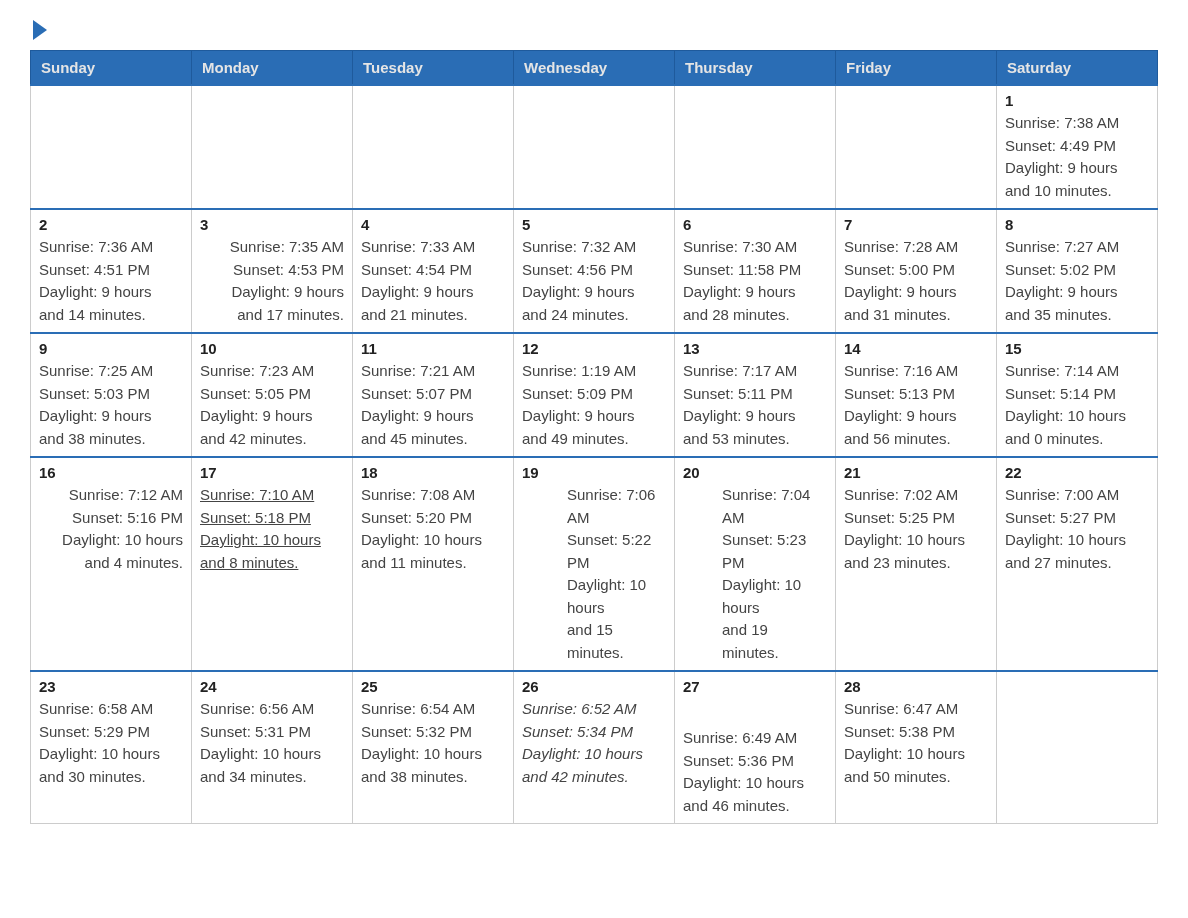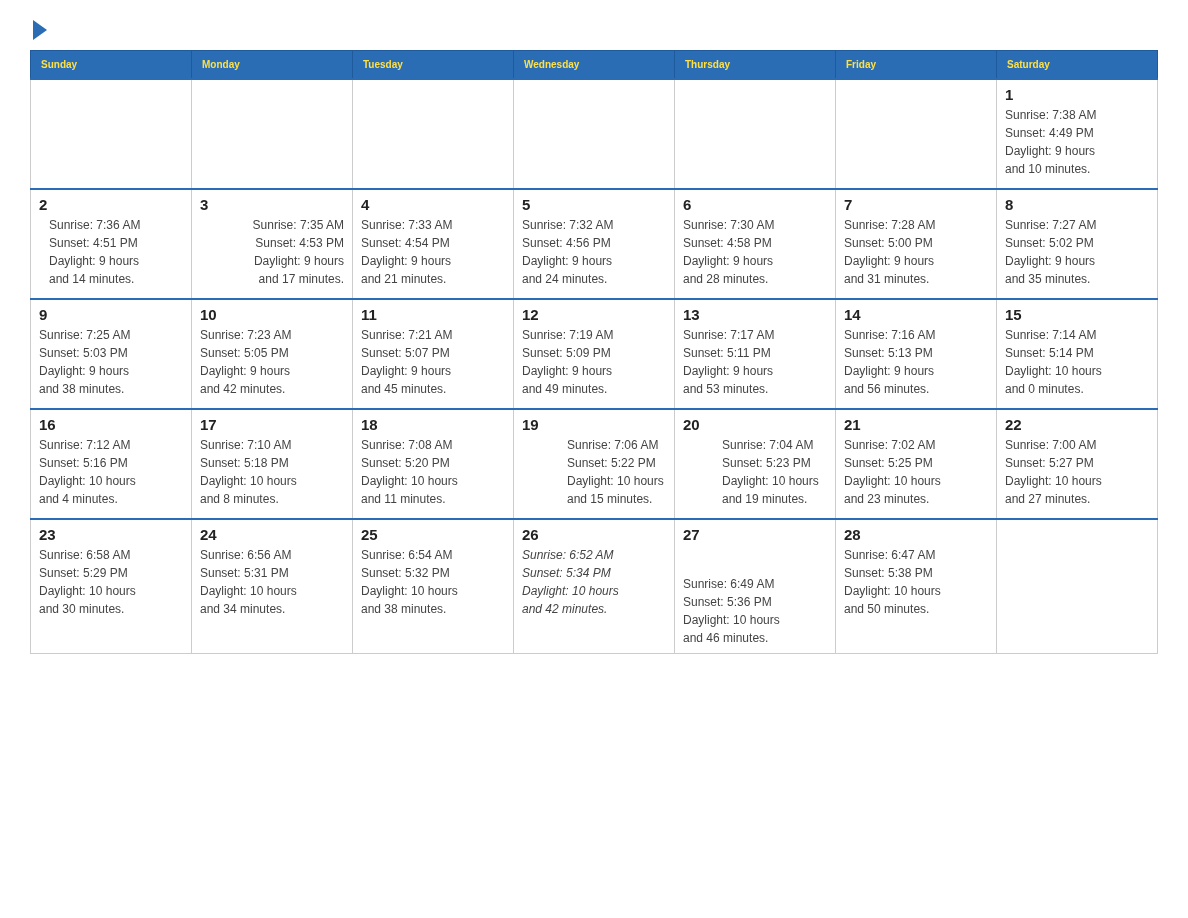--- a/index.html
+++ b/index.html
@@ -58,8 +58,8 @@
     }
     .calendar-table th {
       background-color: #2a6db5;
-      color: #fde047;
-      font-size: 10px;
+      color: #e5e5e5;
+      font-size: 15px;
       font-weight: bold;
       padding: 8px 10px;
       text-align: left;

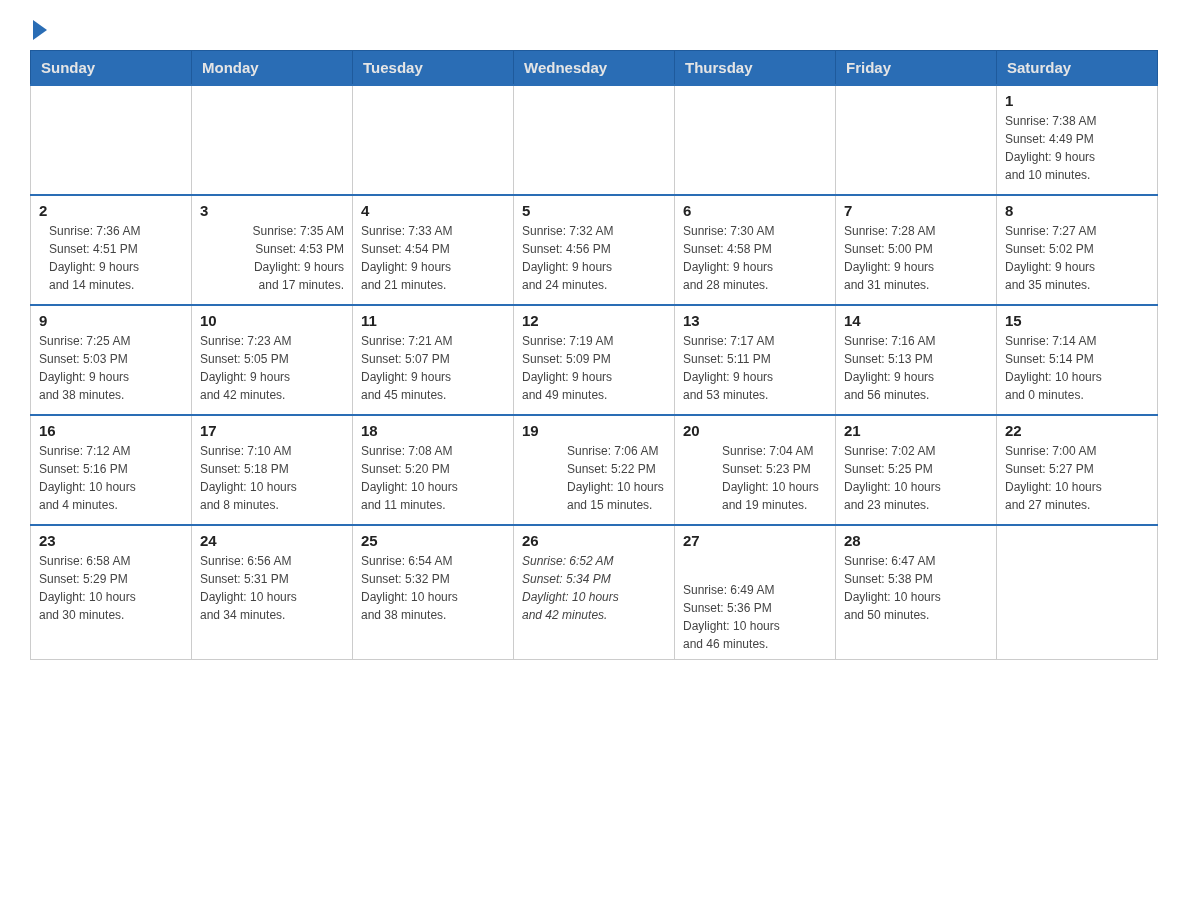--- a/index.html
+++ b/index.html
@@ -90,7 +90,7 @@
       margin-bottom: 3px;
     }
     .day-info {
-      font-size: 12px;
+      font-size: 15px;
       line-height: 1.5;
       color: #444;
     }

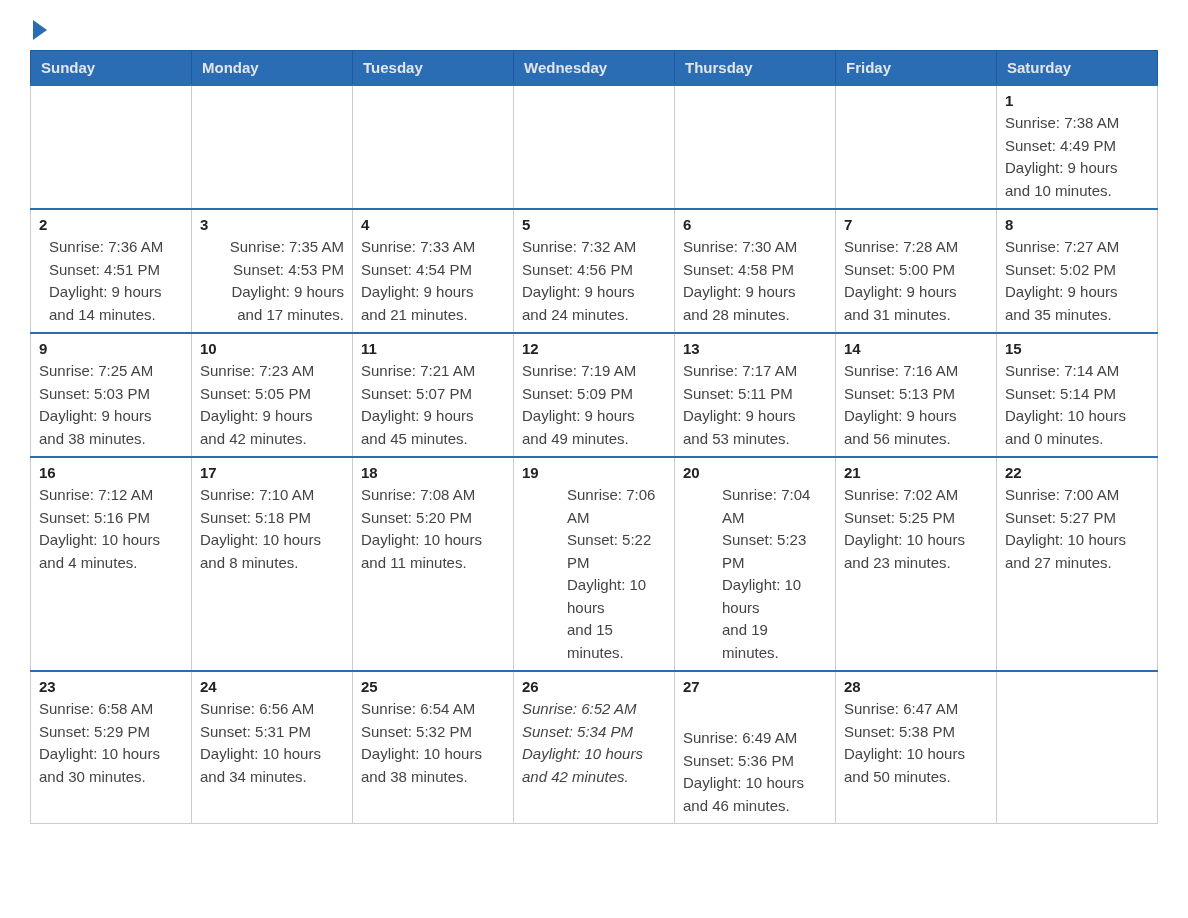--- a/index.html
+++ b/index.html
@@ -163,7 +163,7 @@
       <tr>
         <td>
           <span class="day-number">2</span>
-          <div class="day-info" style="white-space: pre-line; margin-left: 10px;">Sunrise: 7:36 AM
+          <div class="day-info" style="white-space: pre-line;">Sunrise: 7:36 AM
 Sunset: 4:51 PM
 Daylight: 9 hours
 and 14 minutes.</div>

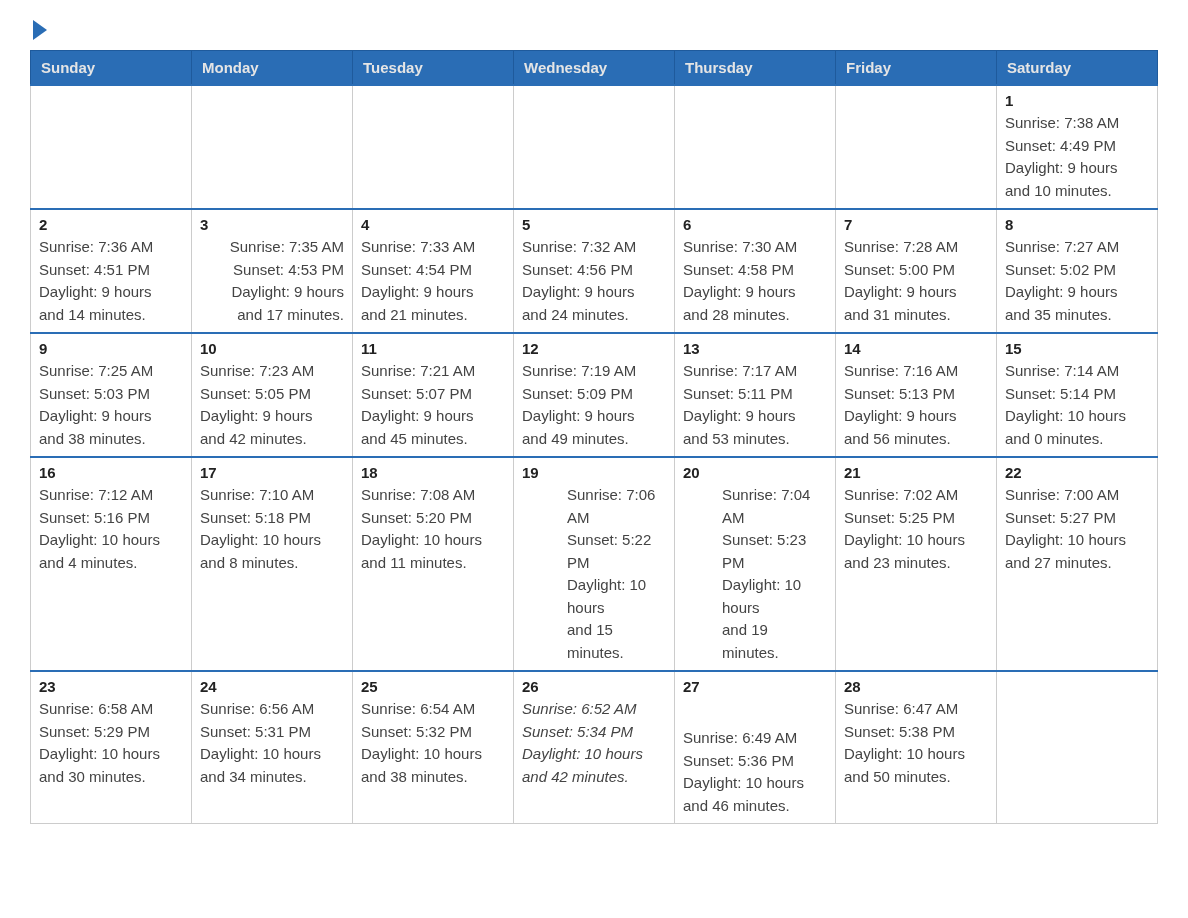--- a/index.html
+++ b/index.html
@@ -192,7 +192,7 @@
         <td>
           <span class="day-number">6</span>
           <div class="day-info" style="white-space: pre-line;">Sunrise: 7:30 AM
-Sunset: 4:58 PM
+Sunset: 11:58 PM
 Daylight: 9 hours
 and 28 minutes.</div>
         </td>

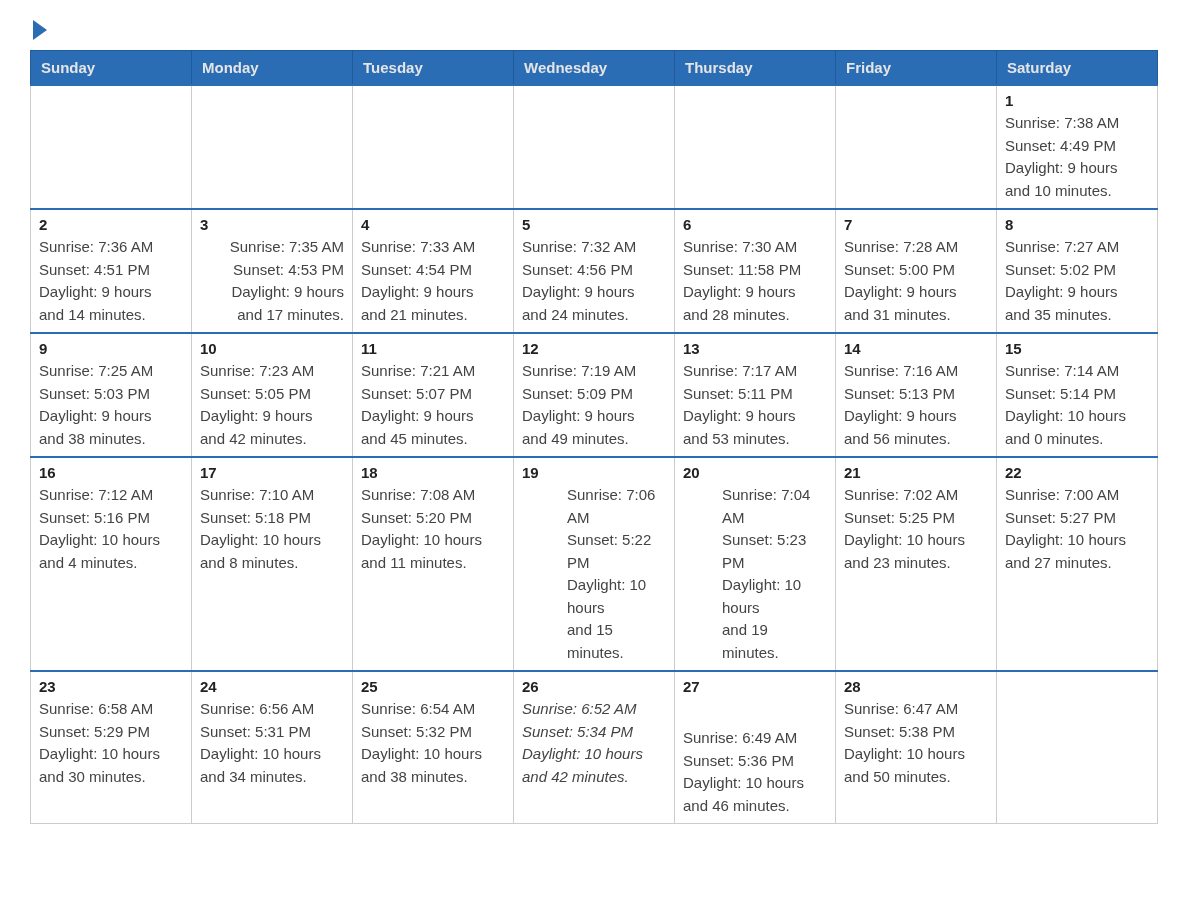--- a/index.html
+++ b/index.html
@@ -235,7 +235,7 @@
         </td>
         <td>
           <span class="day-number">12</span>
-          <div class="day-info" style="white-space: pre-line;">Sunrise: 7:19 AM
+          <div class="day-info" style="white-space: pre-line;">Sunrise: 1:19 AM
 Sunset: 5:09 PM
 Daylight: 9 hours
 and 49 minutes.</div>

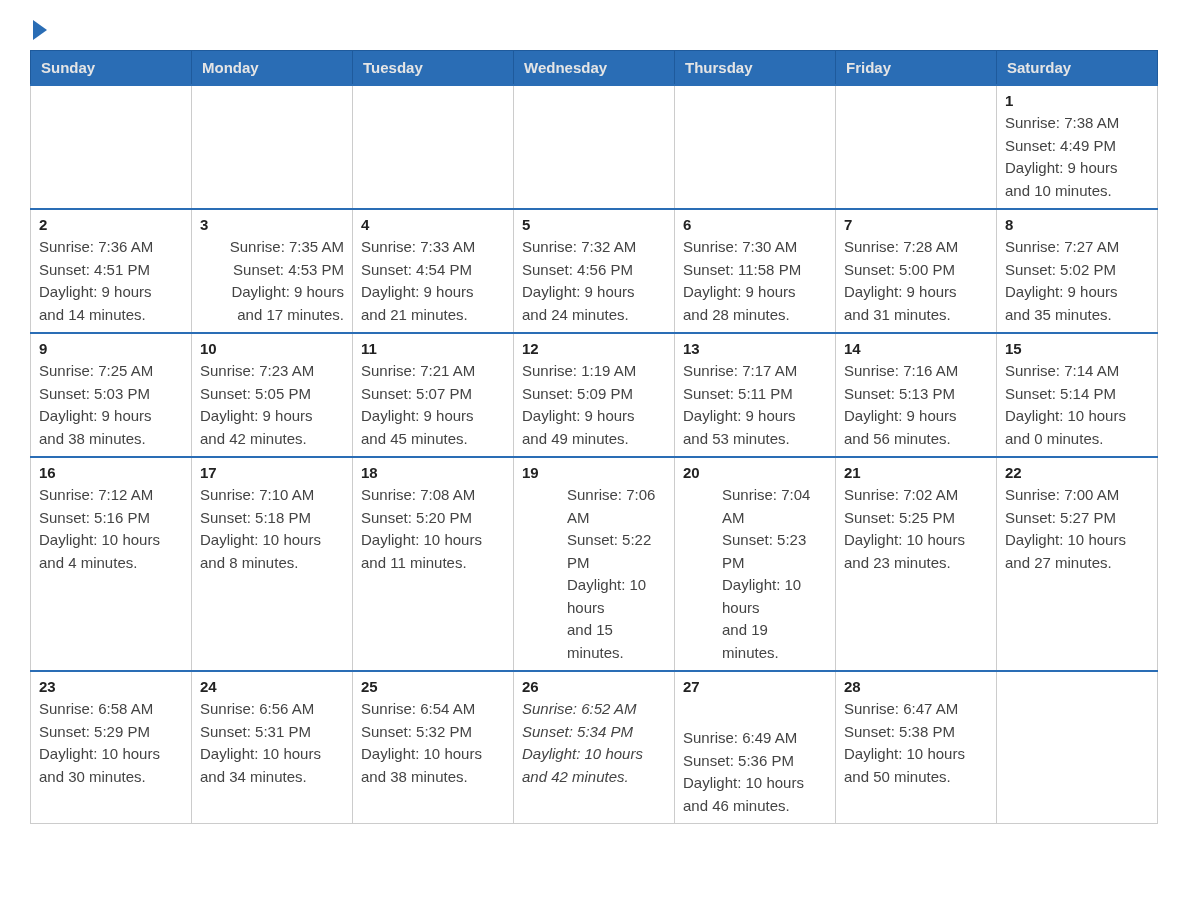--- a/index.html
+++ b/index.html
@@ -265,7 +265,7 @@
       <tr>
         <td>
           <span class="day-number">16</span>
-          <div class="day-info" style="white-space: pre-line;">Sunrise: 7:12 AM
+          <div class="day-info" style="white-space: pre-line; text-align: right;">Sunrise: 7:12 AM
 Sunset: 5:16 PM
 Daylight: 10 hours
 and 4 minutes.</div>

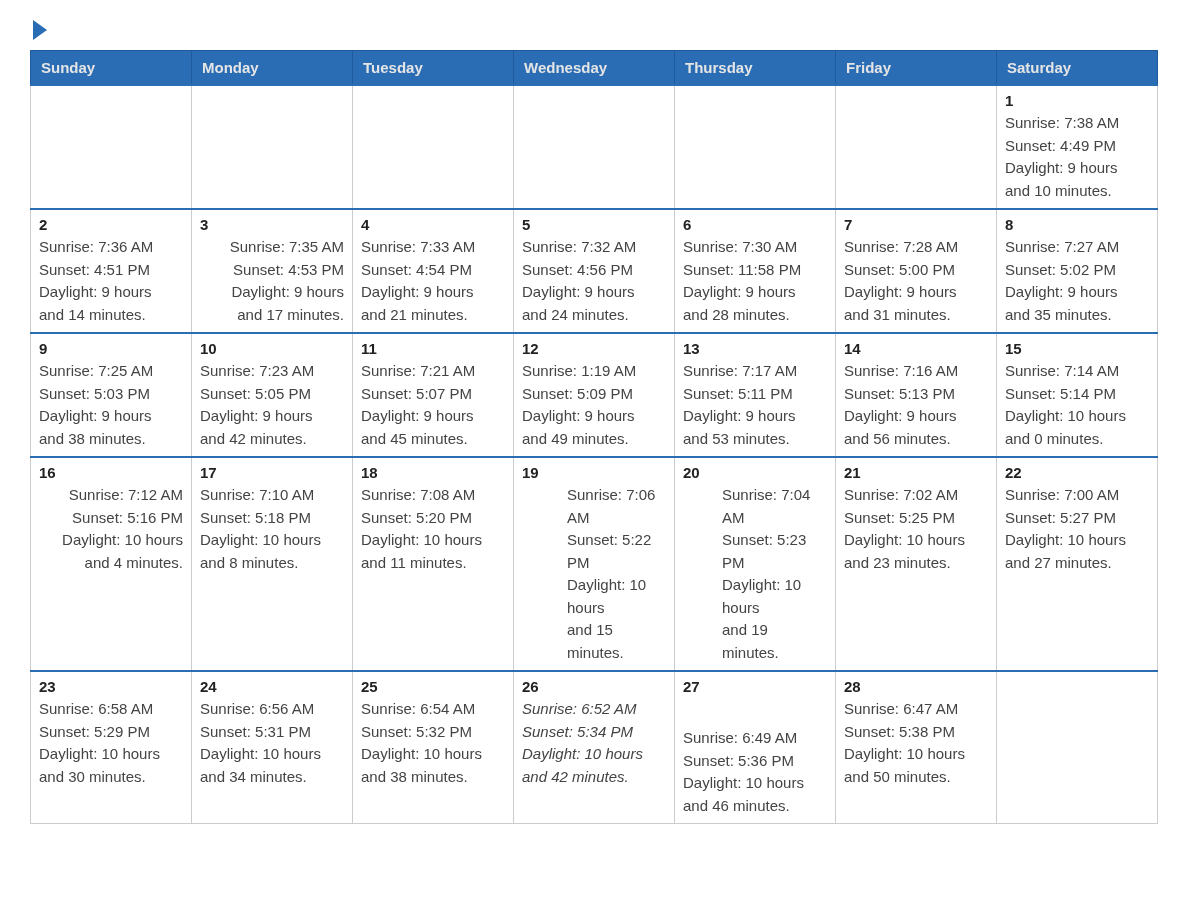--- a/index.html
+++ b/index.html
@@ -272,7 +272,7 @@
         </td>
         <td>
           <span class="day-number">17</span>
-          <div class="day-info" style="white-space: pre-line;">Sunrise: 7:10 AM
+          <div class="day-info" style="white-space: pre-line; text-decoration: underline;">Sunrise: 7:10 AM
 Sunset: 5:18 PM
 Daylight: 10 hours
 and 8 minutes.</div>

